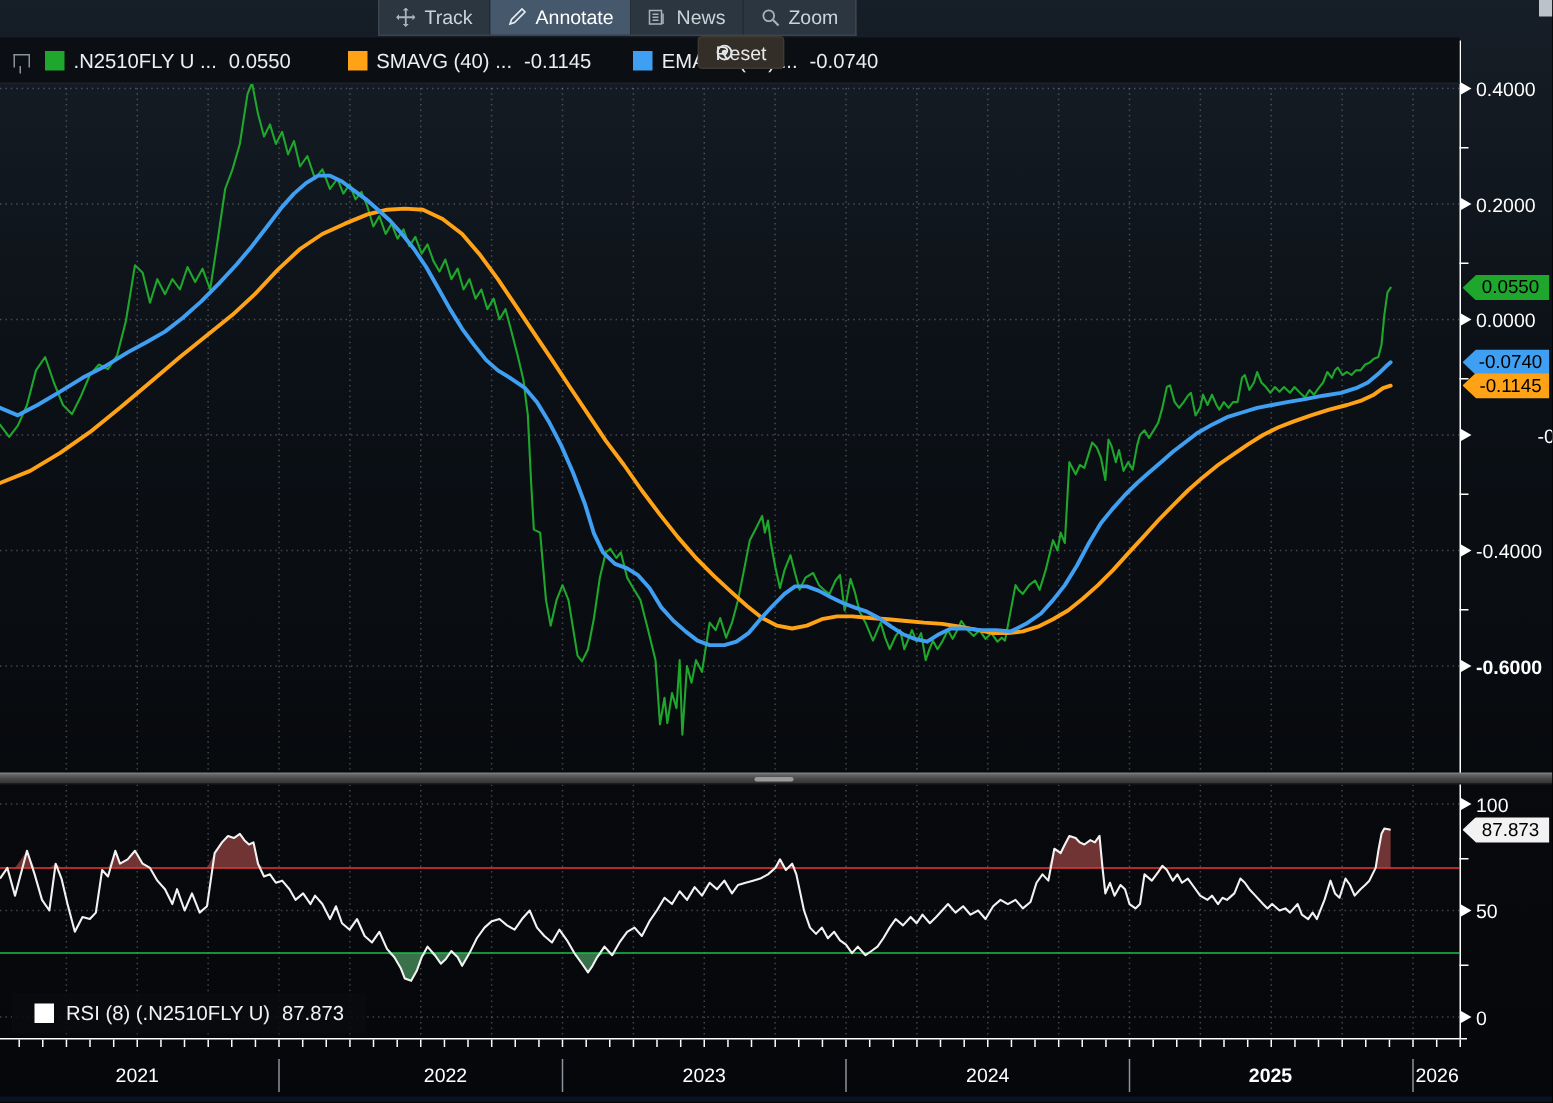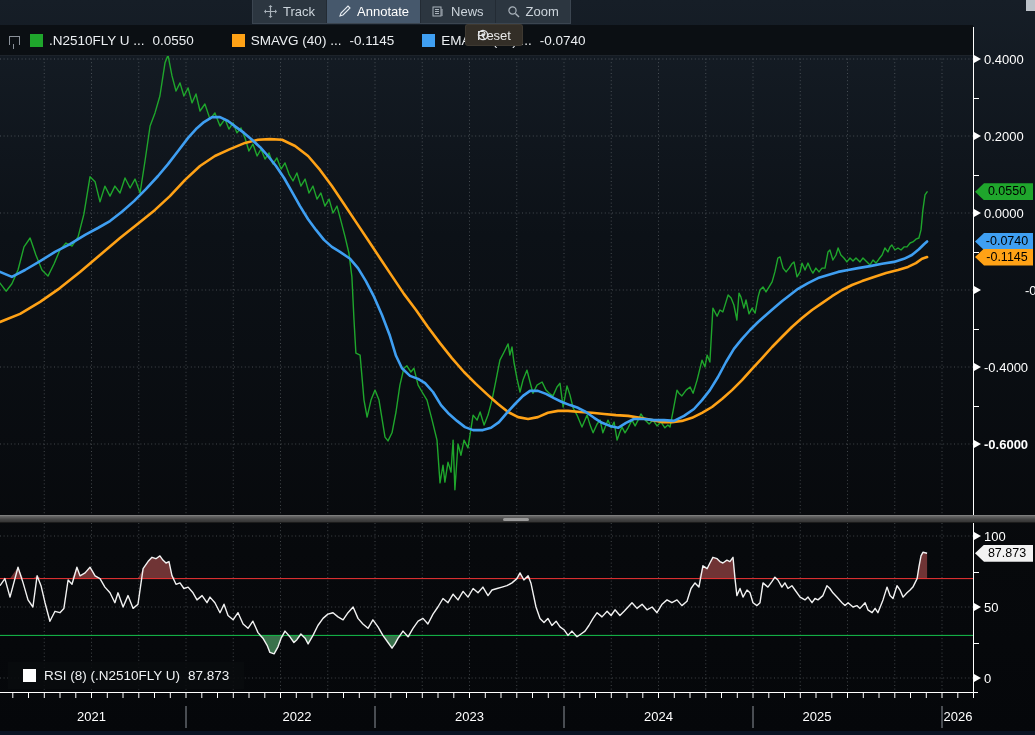--- a/index.html
+++ b/index.html
@@ -311,7 +311,7 @@
       <span class="yearlabel" style="left: 275px;">2022</span>
       <span class="yearlabel" style="left: 447.5px;">2023</span>
       <span class="yearlabel" style="left: 636.5px;">2024</span>
-      <span class="yearlabel" style="left: 795px;">2025</span>
+      <span class="yearlabel" style="left: 825px; font-weight: bold;">2025</span>
       <span class="yearlabel" style="left: 936.065px;">2026</span>
     </div>
 

